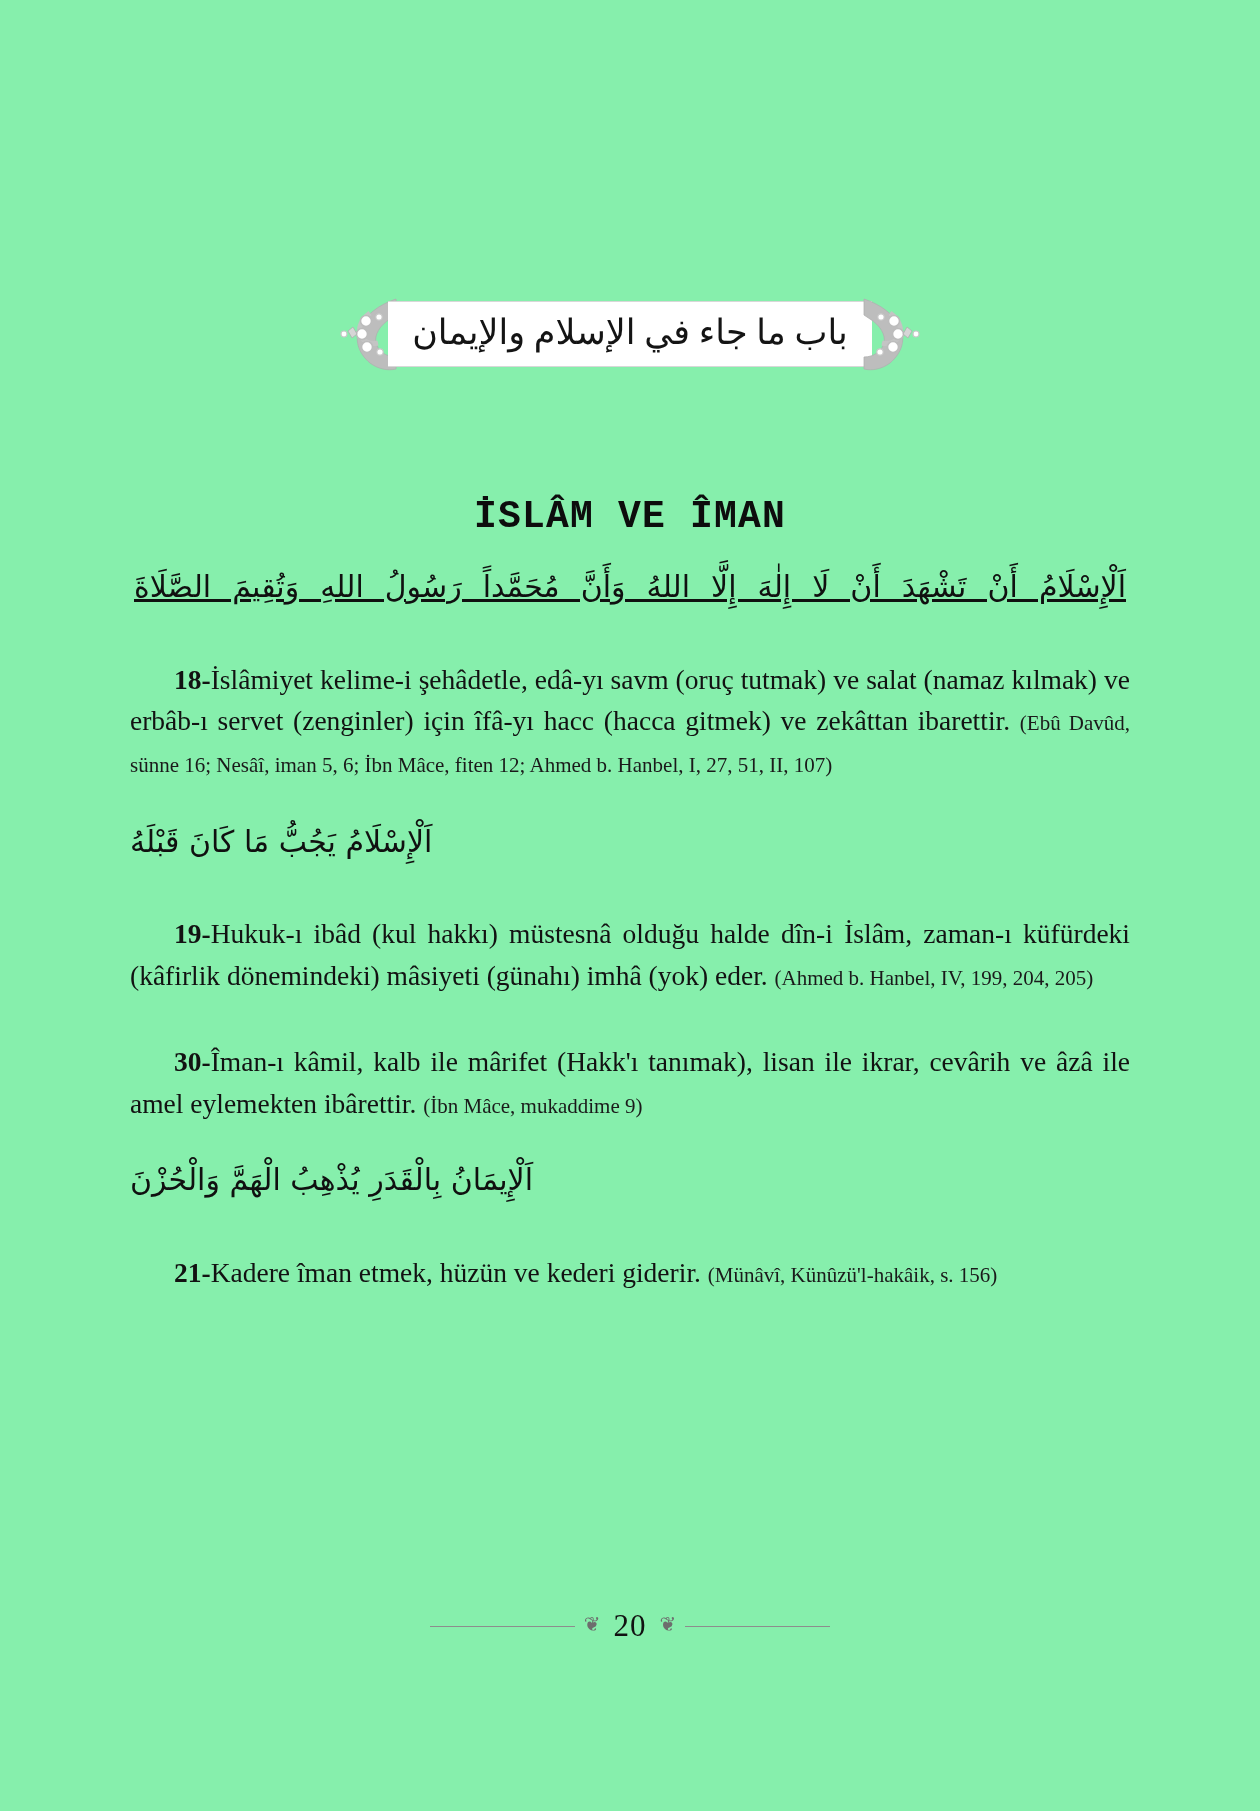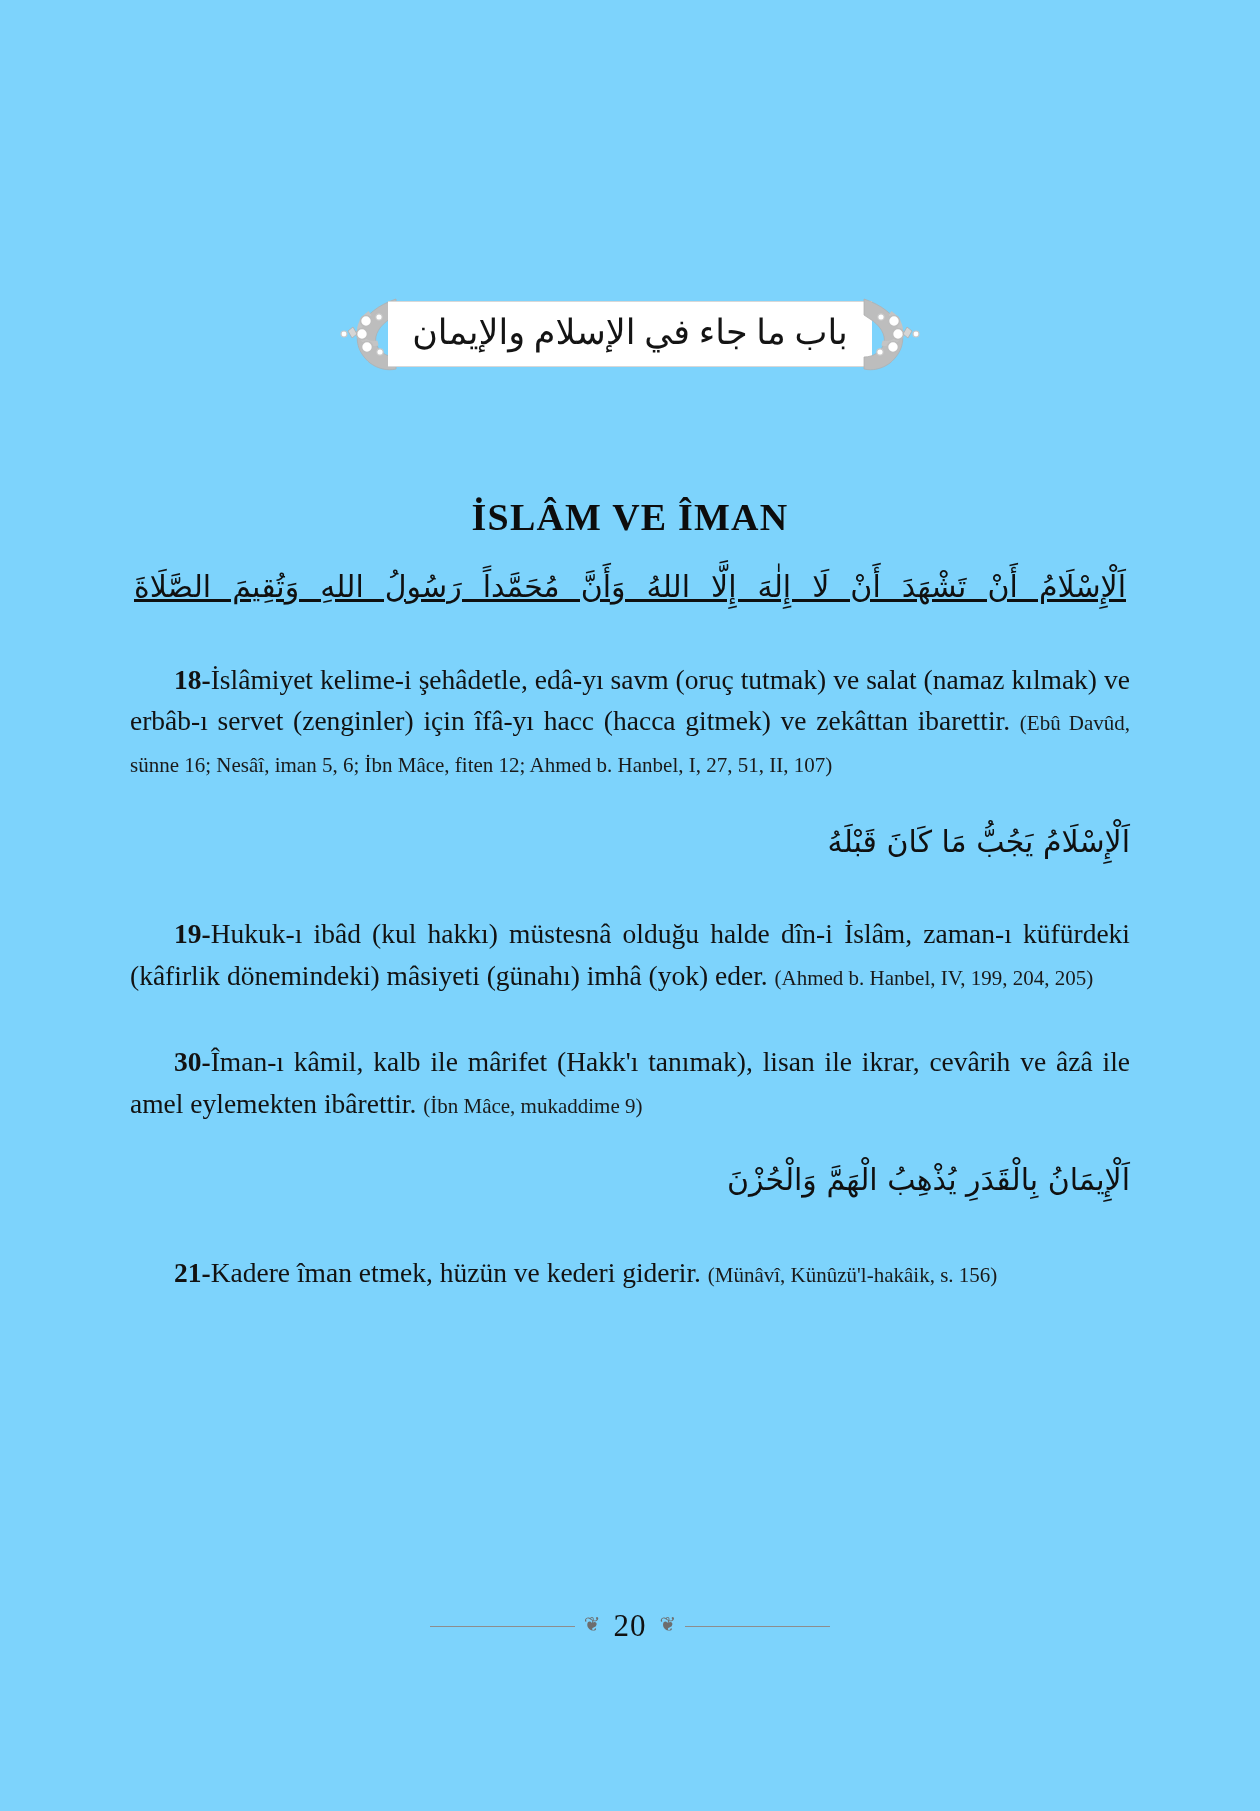--- a/index.html
+++ b/index.html
@@ -20,7 +20,7 @@
   .page {
     position: absolute;
     inset: 0;
-    background: #7dd3fc;
+    background: #86efac;
   }
 
   .content {

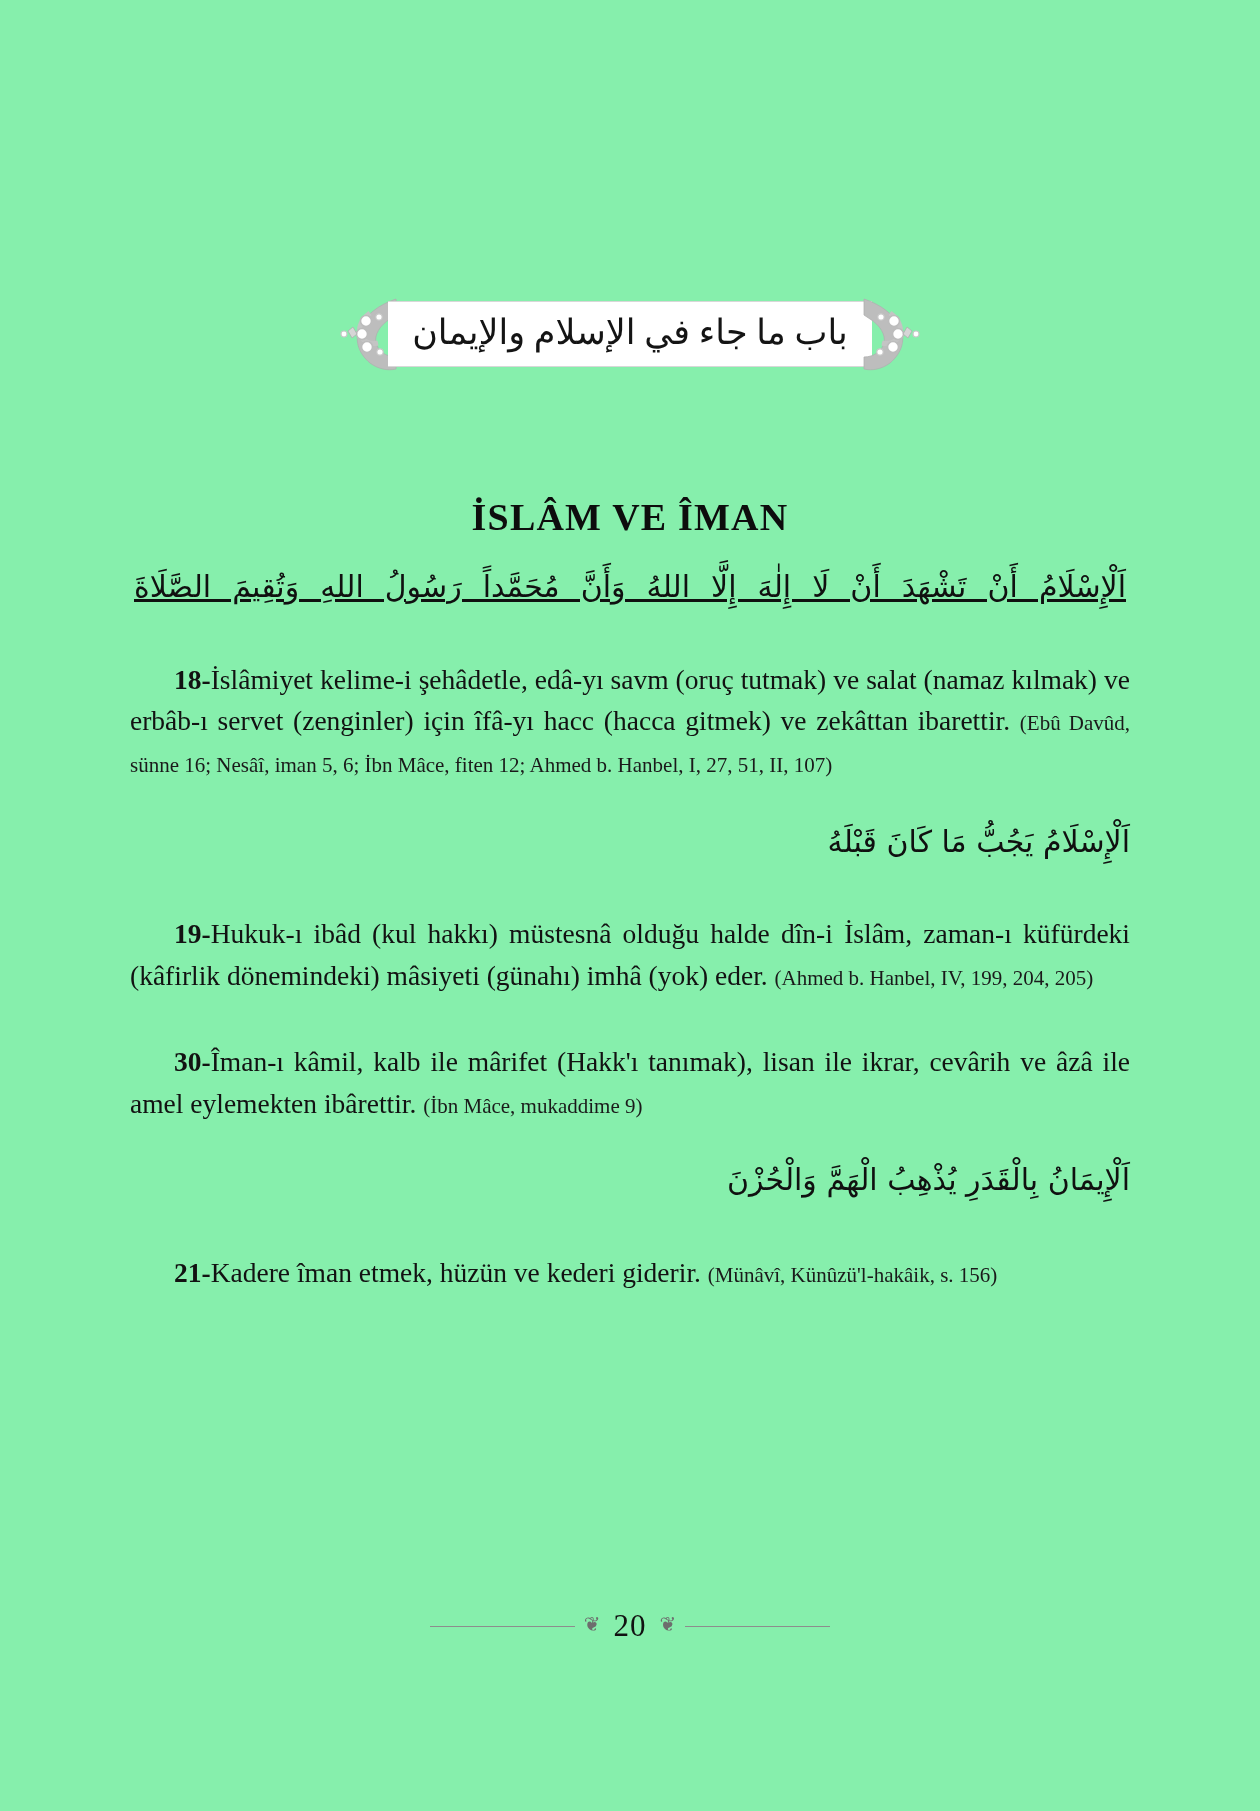--- a/index.html
+++ b/index.html
@@ -94,7 +94,7 @@
     font-size: 38px;
     letter-spacing: 1.2px;
     color: #0d0d0d;
-    font-family: Liberation Serif, serif;
+    font-family: Liberation Mono, monospace;
   }
 
   

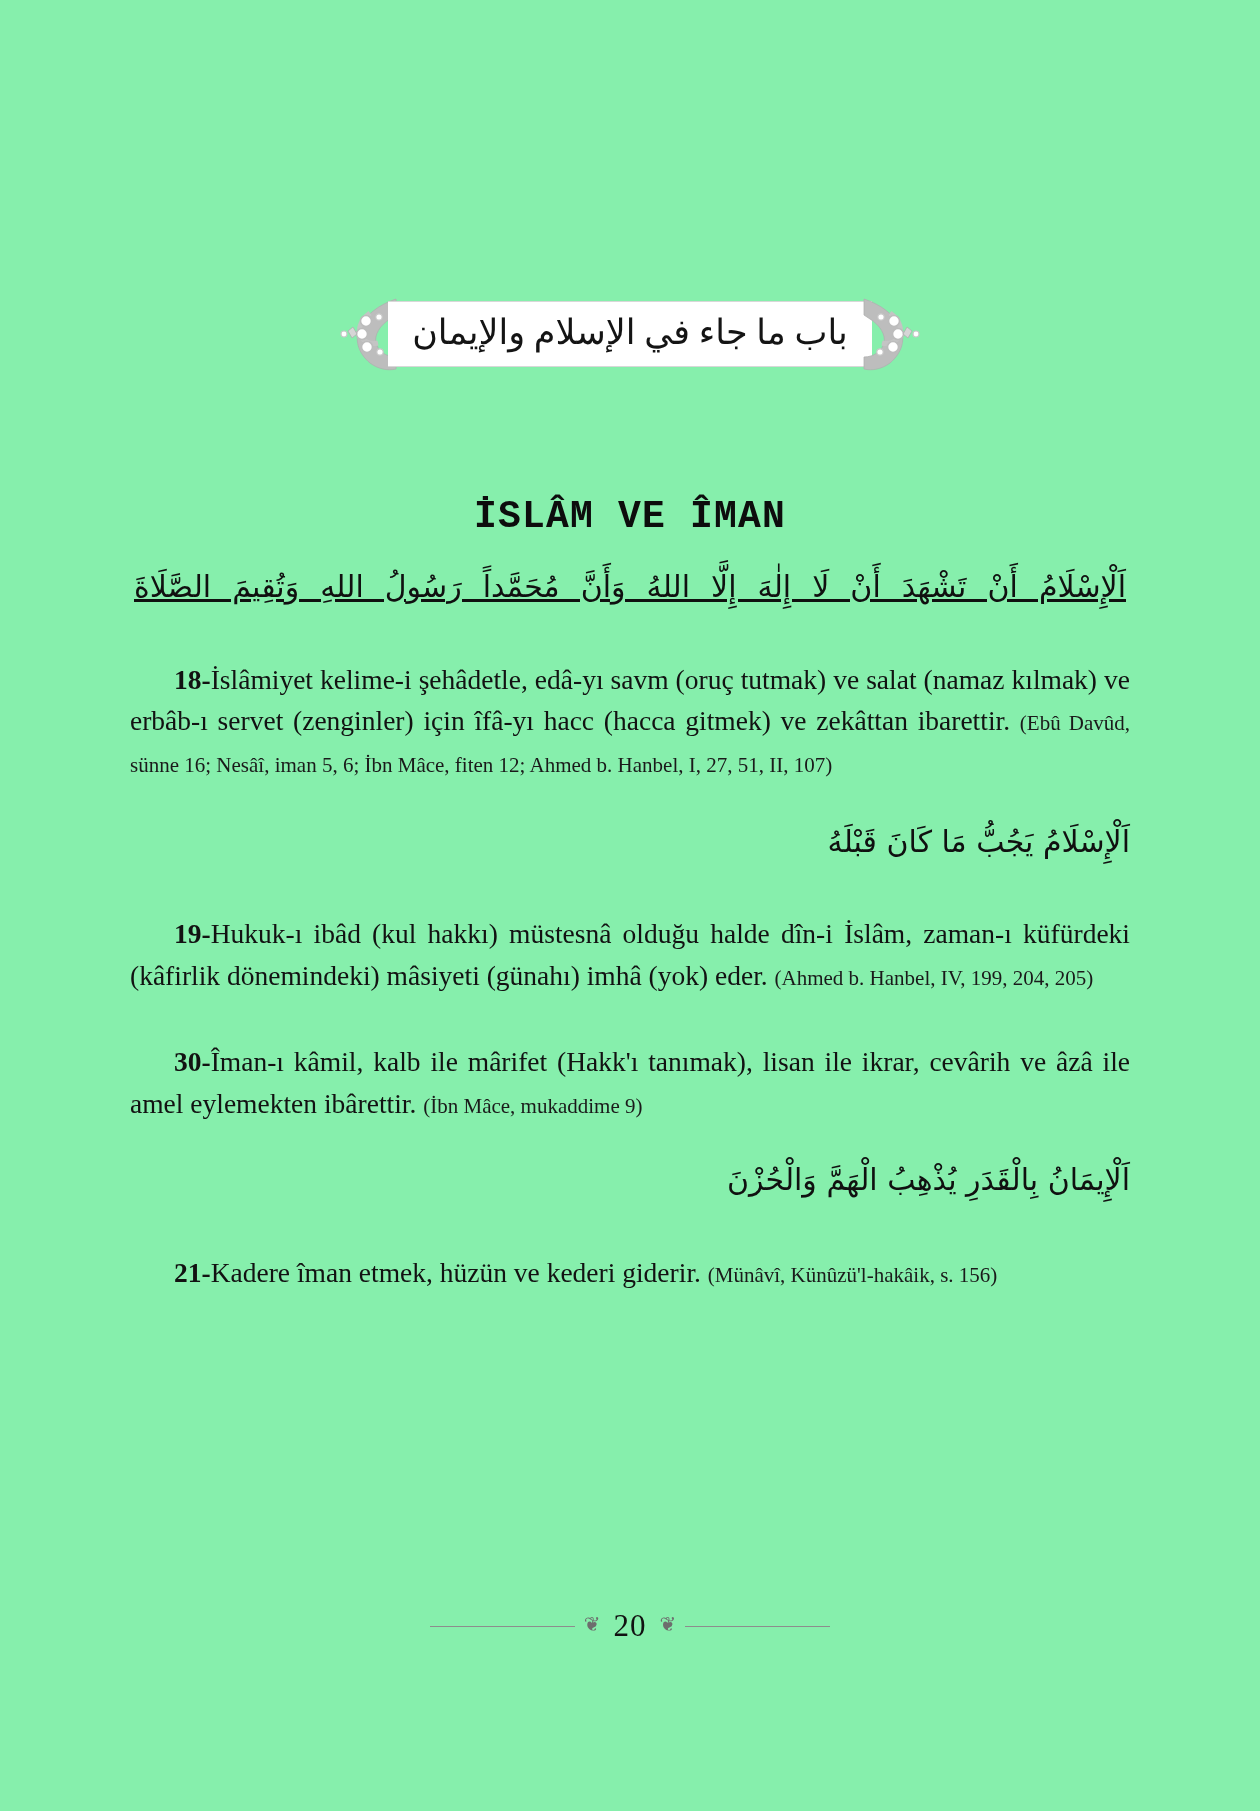--- a/index.html
+++ b/index.html
@@ -107,7 +107,7 @@
 
   .arabic {
     direction: rtl;
-    text-align: right;
+    text-align: left;
     font-family: "DejaVu Sans", "Liberation Sans", sans-serif;
     color: #101010;
     line-height: 1.85;

